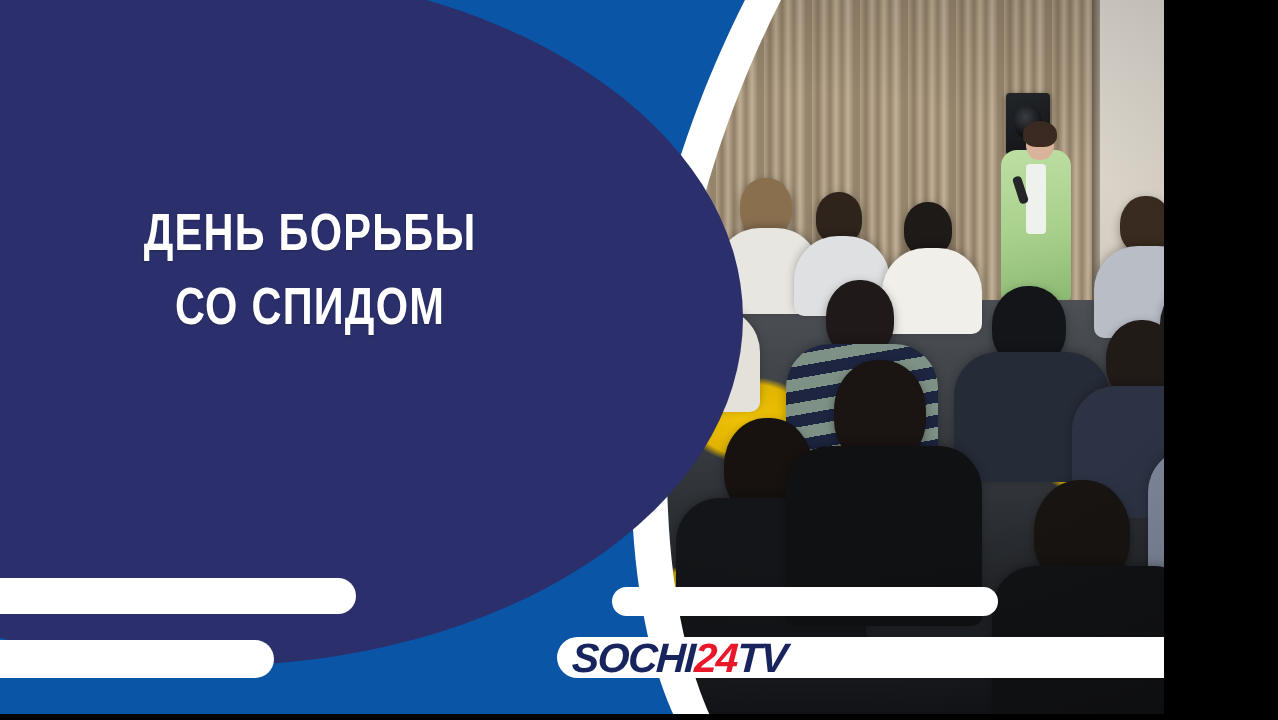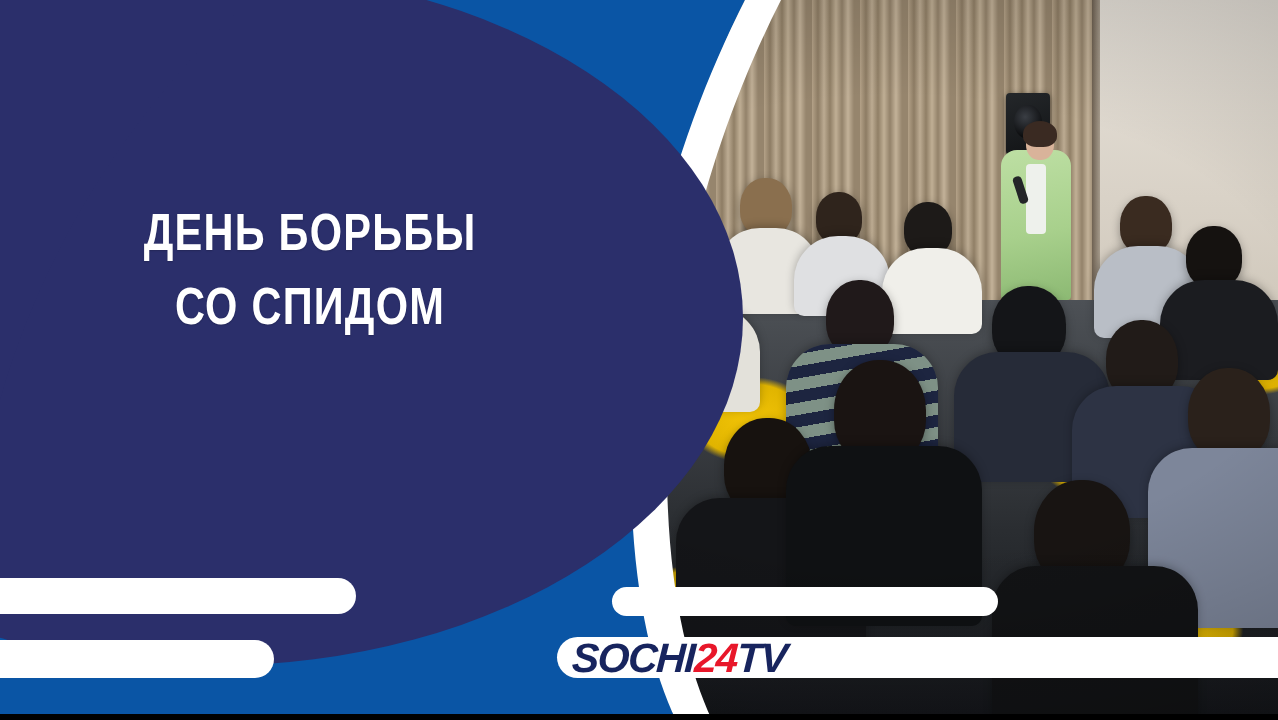--- a/index.html
+++ b/index.html
@@ -9,7 +9,7 @@
   }
   #stage {
     position: relative;
-    width: 1278px;
+    width: 1164px;
     height: 720px;
     overflow: hidden;
     font-family: "Liberation Sans", sans-serif;

